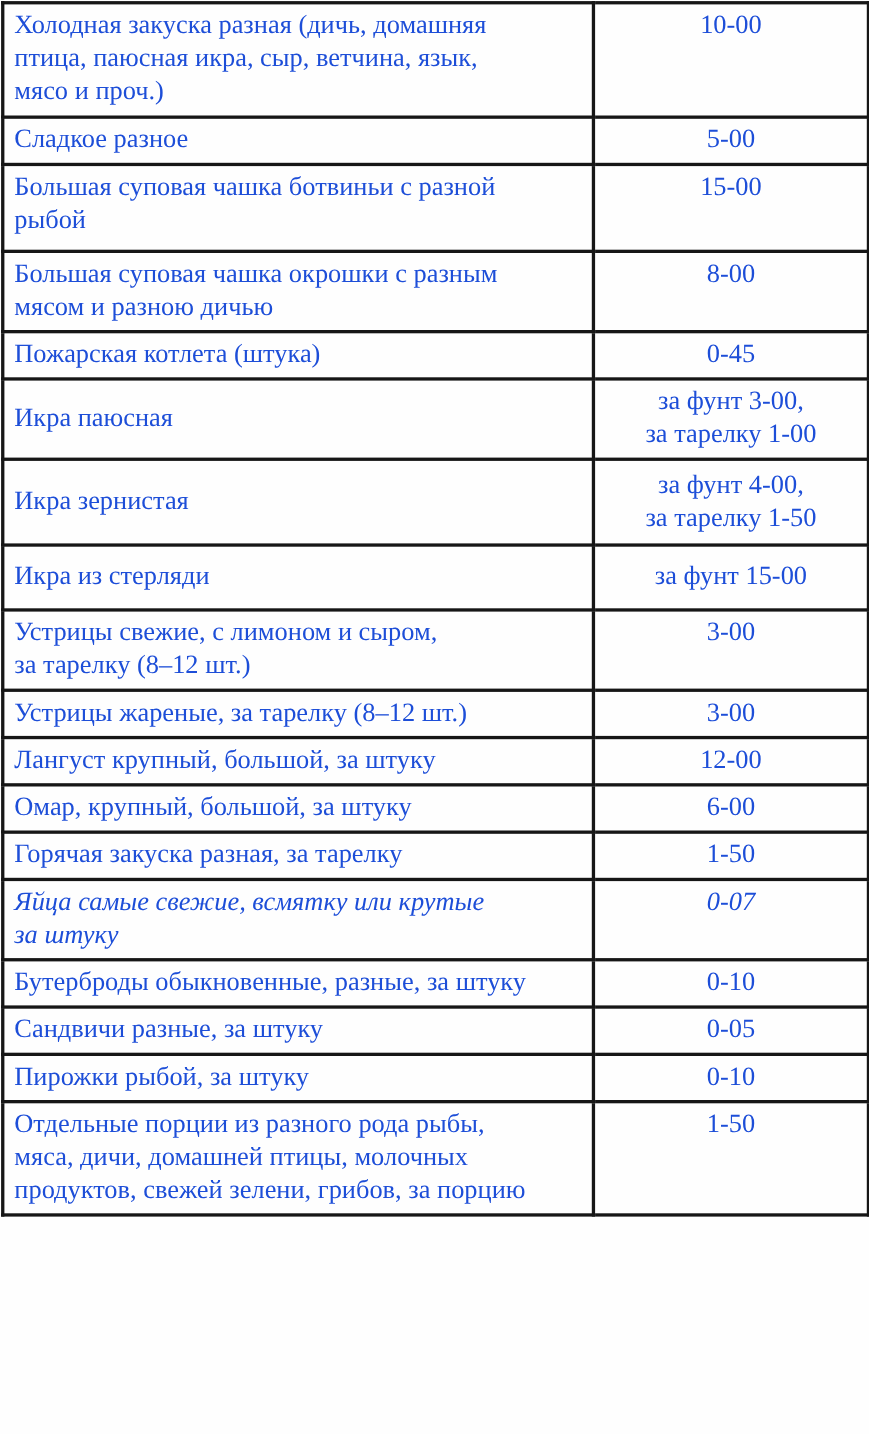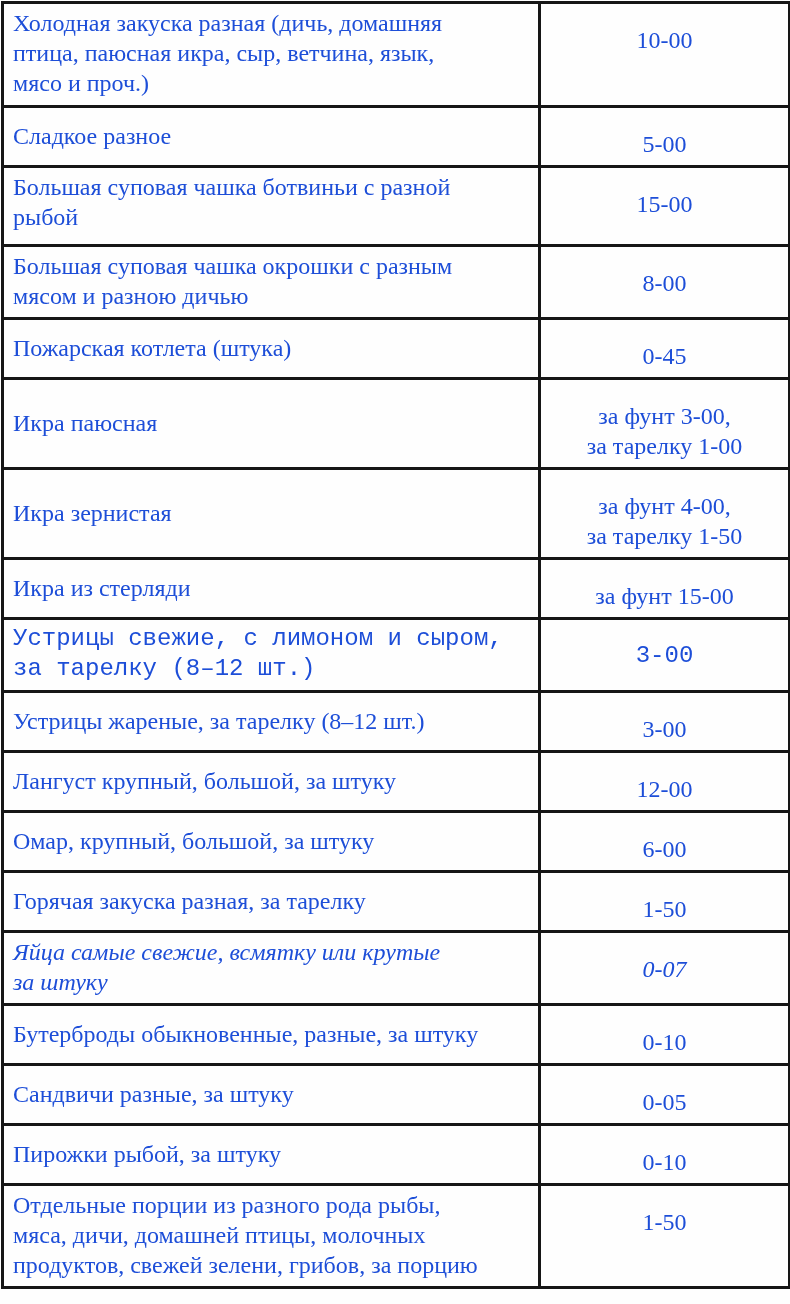--- a/index.html
+++ b/index.html
@@ -34,7 +34,7 @@
     text-align: left;
   }
   td.price {
-    padding: 21px 4px 6px 4px;
+    padding: 4px 4px 6px 4px;
     text-align: center;
   }
   td.top { vertical-align: top; }

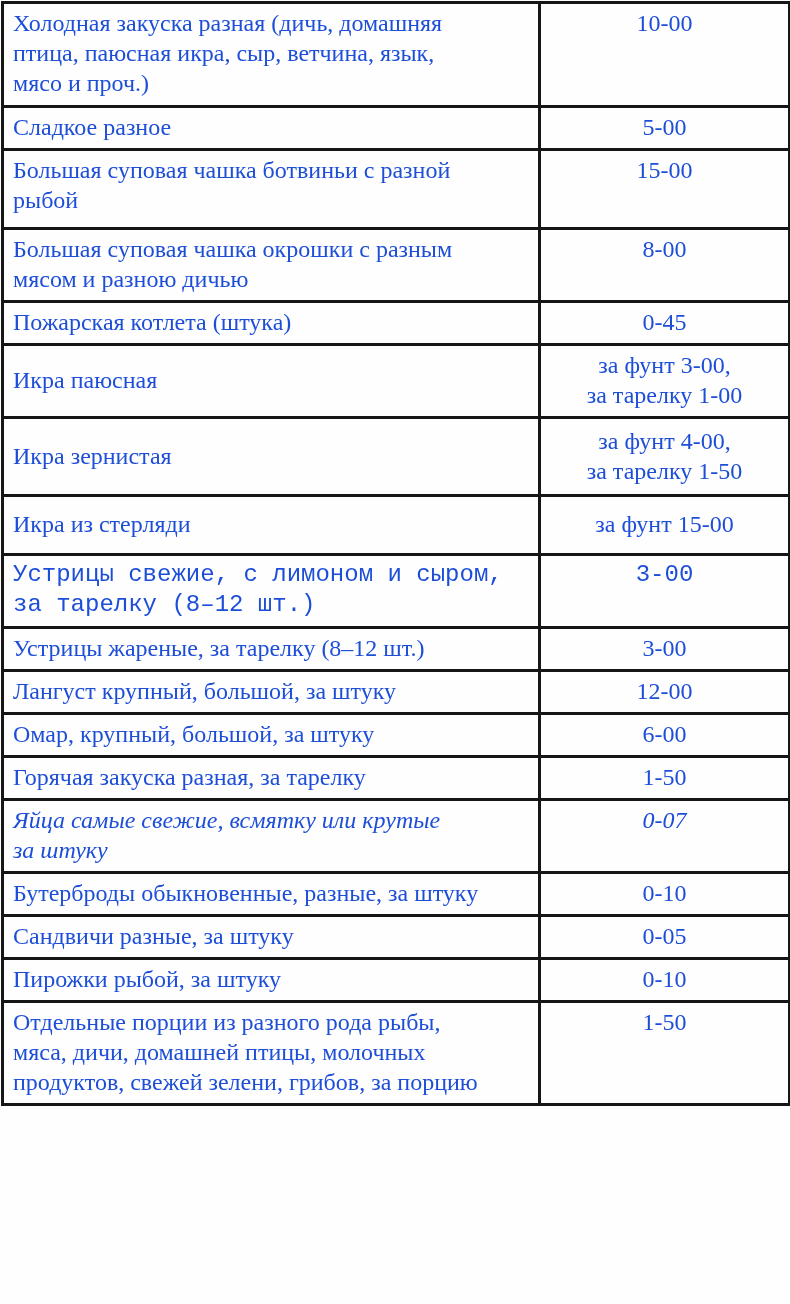--- a/index.html
+++ b/index.html
@@ -46,7 +46,7 @@
   tr.r7  td { height: 70px;  }
   tr.r8  td { height: 78px;  }
   tr.r9  td { height: 59px;  }
-  tr.r10 td { height: 70px; font-family: Liberation Mono, monospace;  }
+  tr.r10 td { height: 70px;  }
   tr.r15 td { height: 100px; }
   tr.r16 td { height: 71px; font-style: italic;  }
   tr.r20 td { height: 96px;  }

